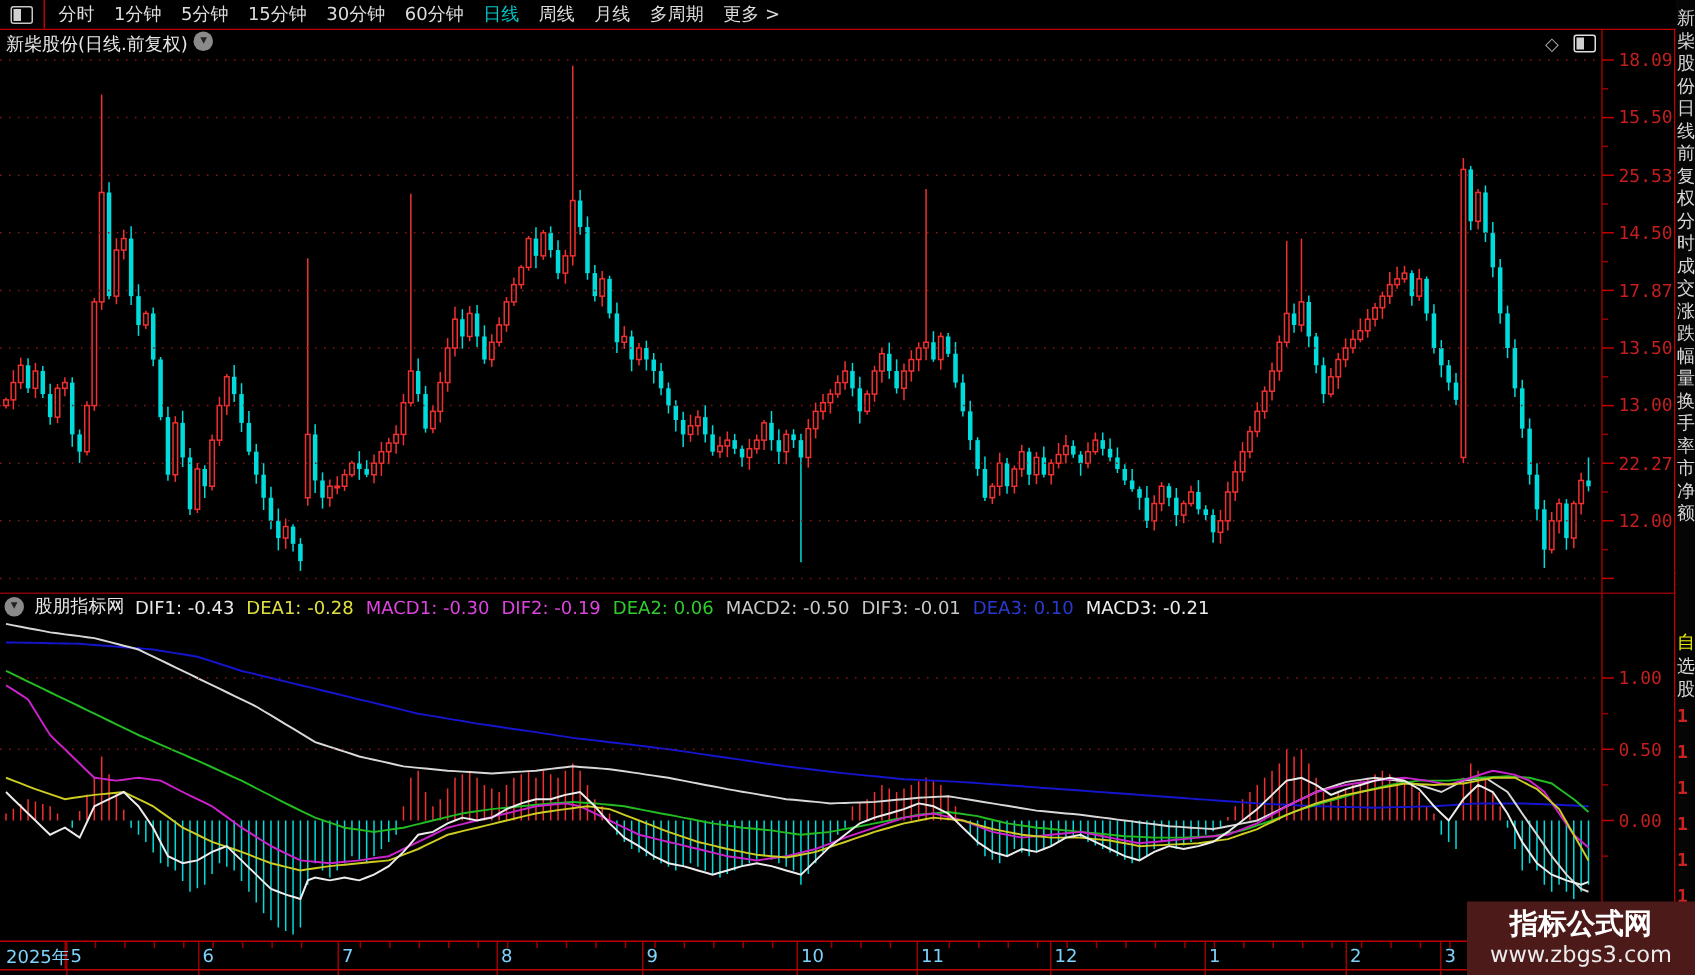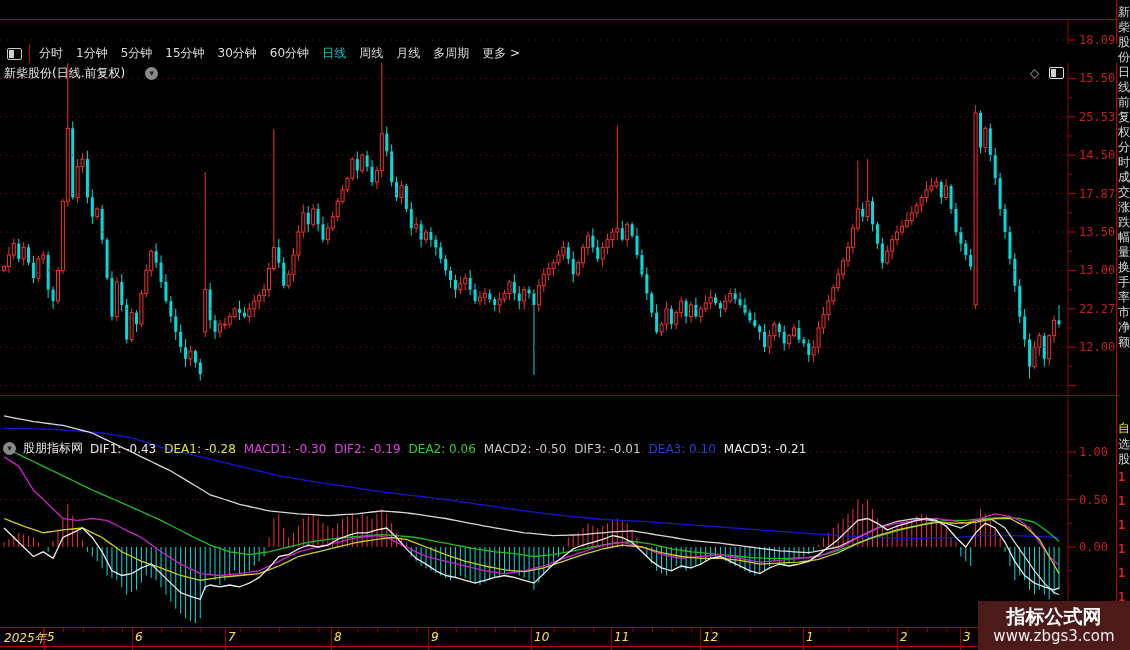--- a/index.html
+++ b/index.html
@@ -6,7 +6,7 @@
   #app{position:relative;width:1130px;height:650px;background:#000;overflow:hidden;
        font-family:"DejaVu Sans","Liberation Sans",sans-serif;}
   #chart-svg{position:absolute;left:0;top:0;z-index:1;}
-  .ov{position:absolute;z-index:2;margin-top:44px;}
+  .ov{position:absolute;z-index:2;}
   
   #toolbar{left:0;top:0;width:1130px;height:19px;background:#000;display:flex;align-items:center;
            font-size:12px;color:#ddd;white-space:nowrap;}

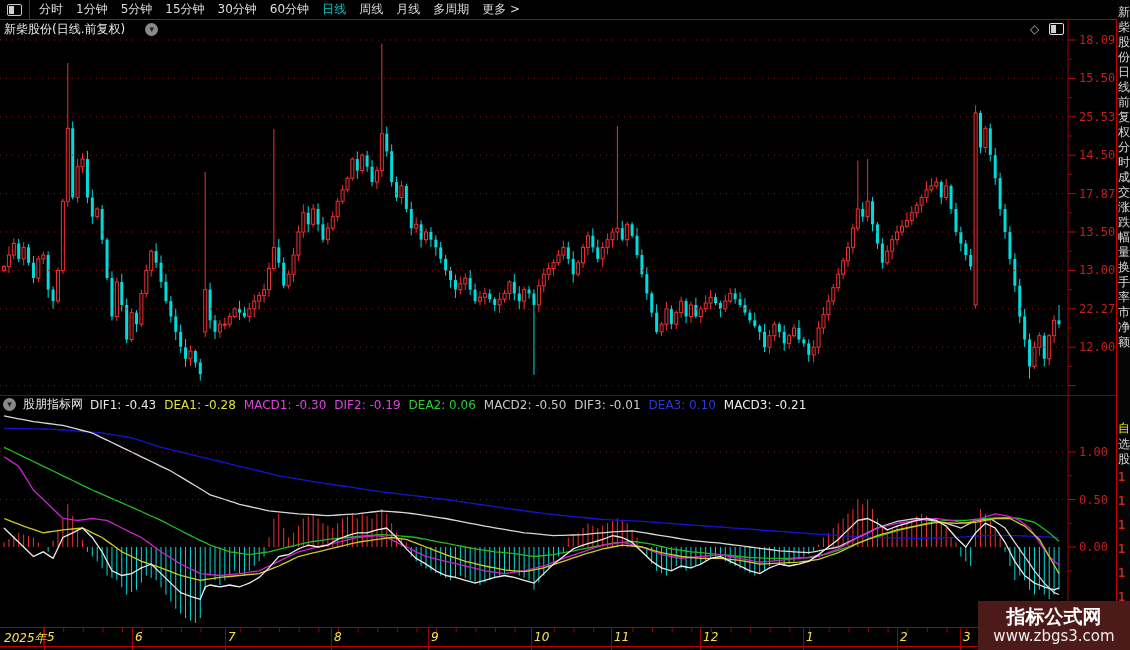--- a/index.html
+++ b/index.html
@@ -20,7 +20,7 @@
   #tb-right .tbr{padding:0 9px;height:19px;line-height:19px;border-left:1px solid #c00000;}
   #tb-right .tbr:last-child{border-right:1px solid #c00000;}
   
-  #title-row{left:4px;top:21px;height:16px;display:flex;align-items:center;gap:20px;color:#e8e8e8;font-size:12px;}
+  #title-row{left:4px;top:21px;height:16px;display:flex;align-items:flex-start;gap:4px;color:#e8e8e8;font-size:12px;}
   .circ-ic{width:13px;height:13px;border-radius:50%;background:#8a8a8a;color:#222;font-size:9px;
            display:flex;align-items:center;justify-content:center;line-height:1;}
   #corner-icons{left:1030px;top:22px;display:flex;gap:10px;align-items:center;color:#aaa;font-size:12px;}

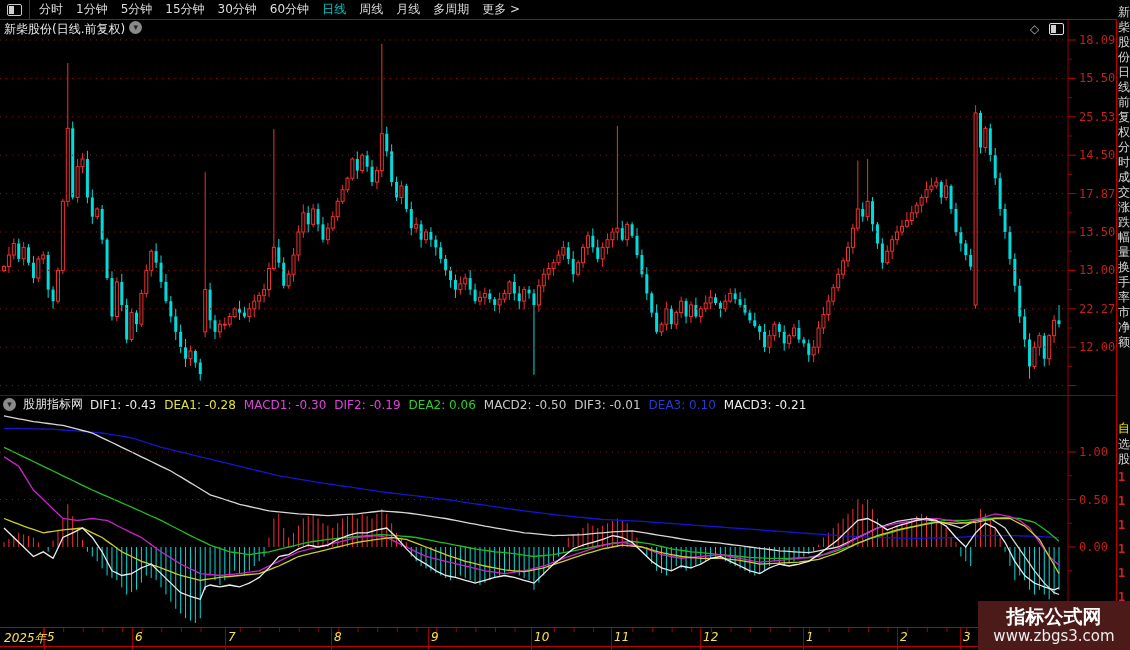--- a/index.html
+++ b/index.html
@@ -33,7 +33,7 @@
   .pricelab{position:absolute;left:1079px;width:36px;text-align:left;font-family:"DejaVu Sans Mono","Liberation Mono",monospace;
             font-size:12px;color:#c41e1e;z-index:2;}
   
-  #date-row{left:0;top:629px;width:1117px;height:17px;font-size:12px;color:#fde047;z-index:2;position:absolute;font-style:italic;}
+  #date-row{left:0;top:629px;width:1117px;height:17px;font-size:12px;color:#7dd3fc;z-index:2;position:absolute;}
   #year-label{position:absolute;left:4px;top:1px;}
   .mlab{position:absolute;top:1px;}
   

